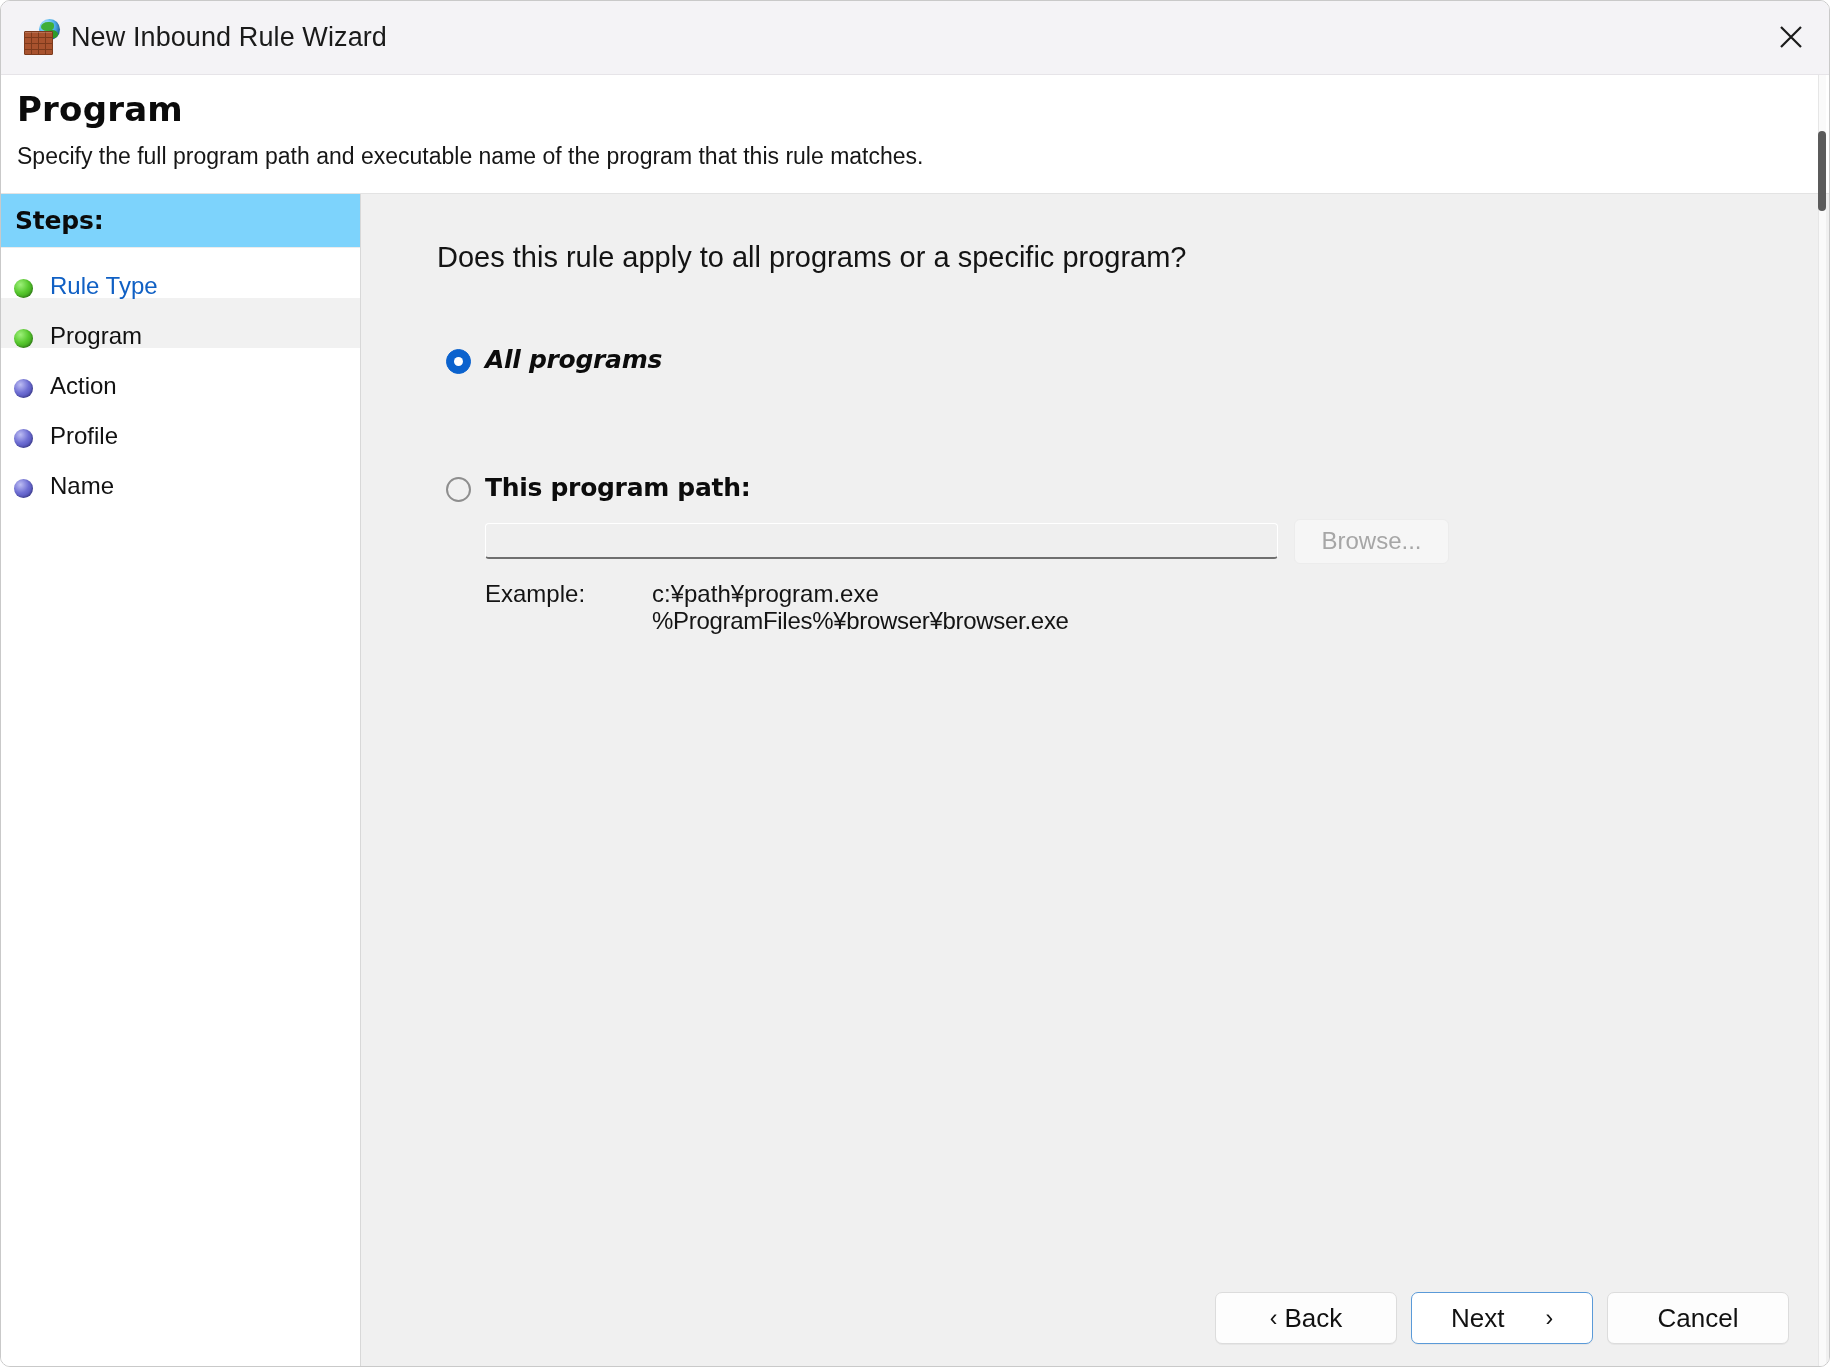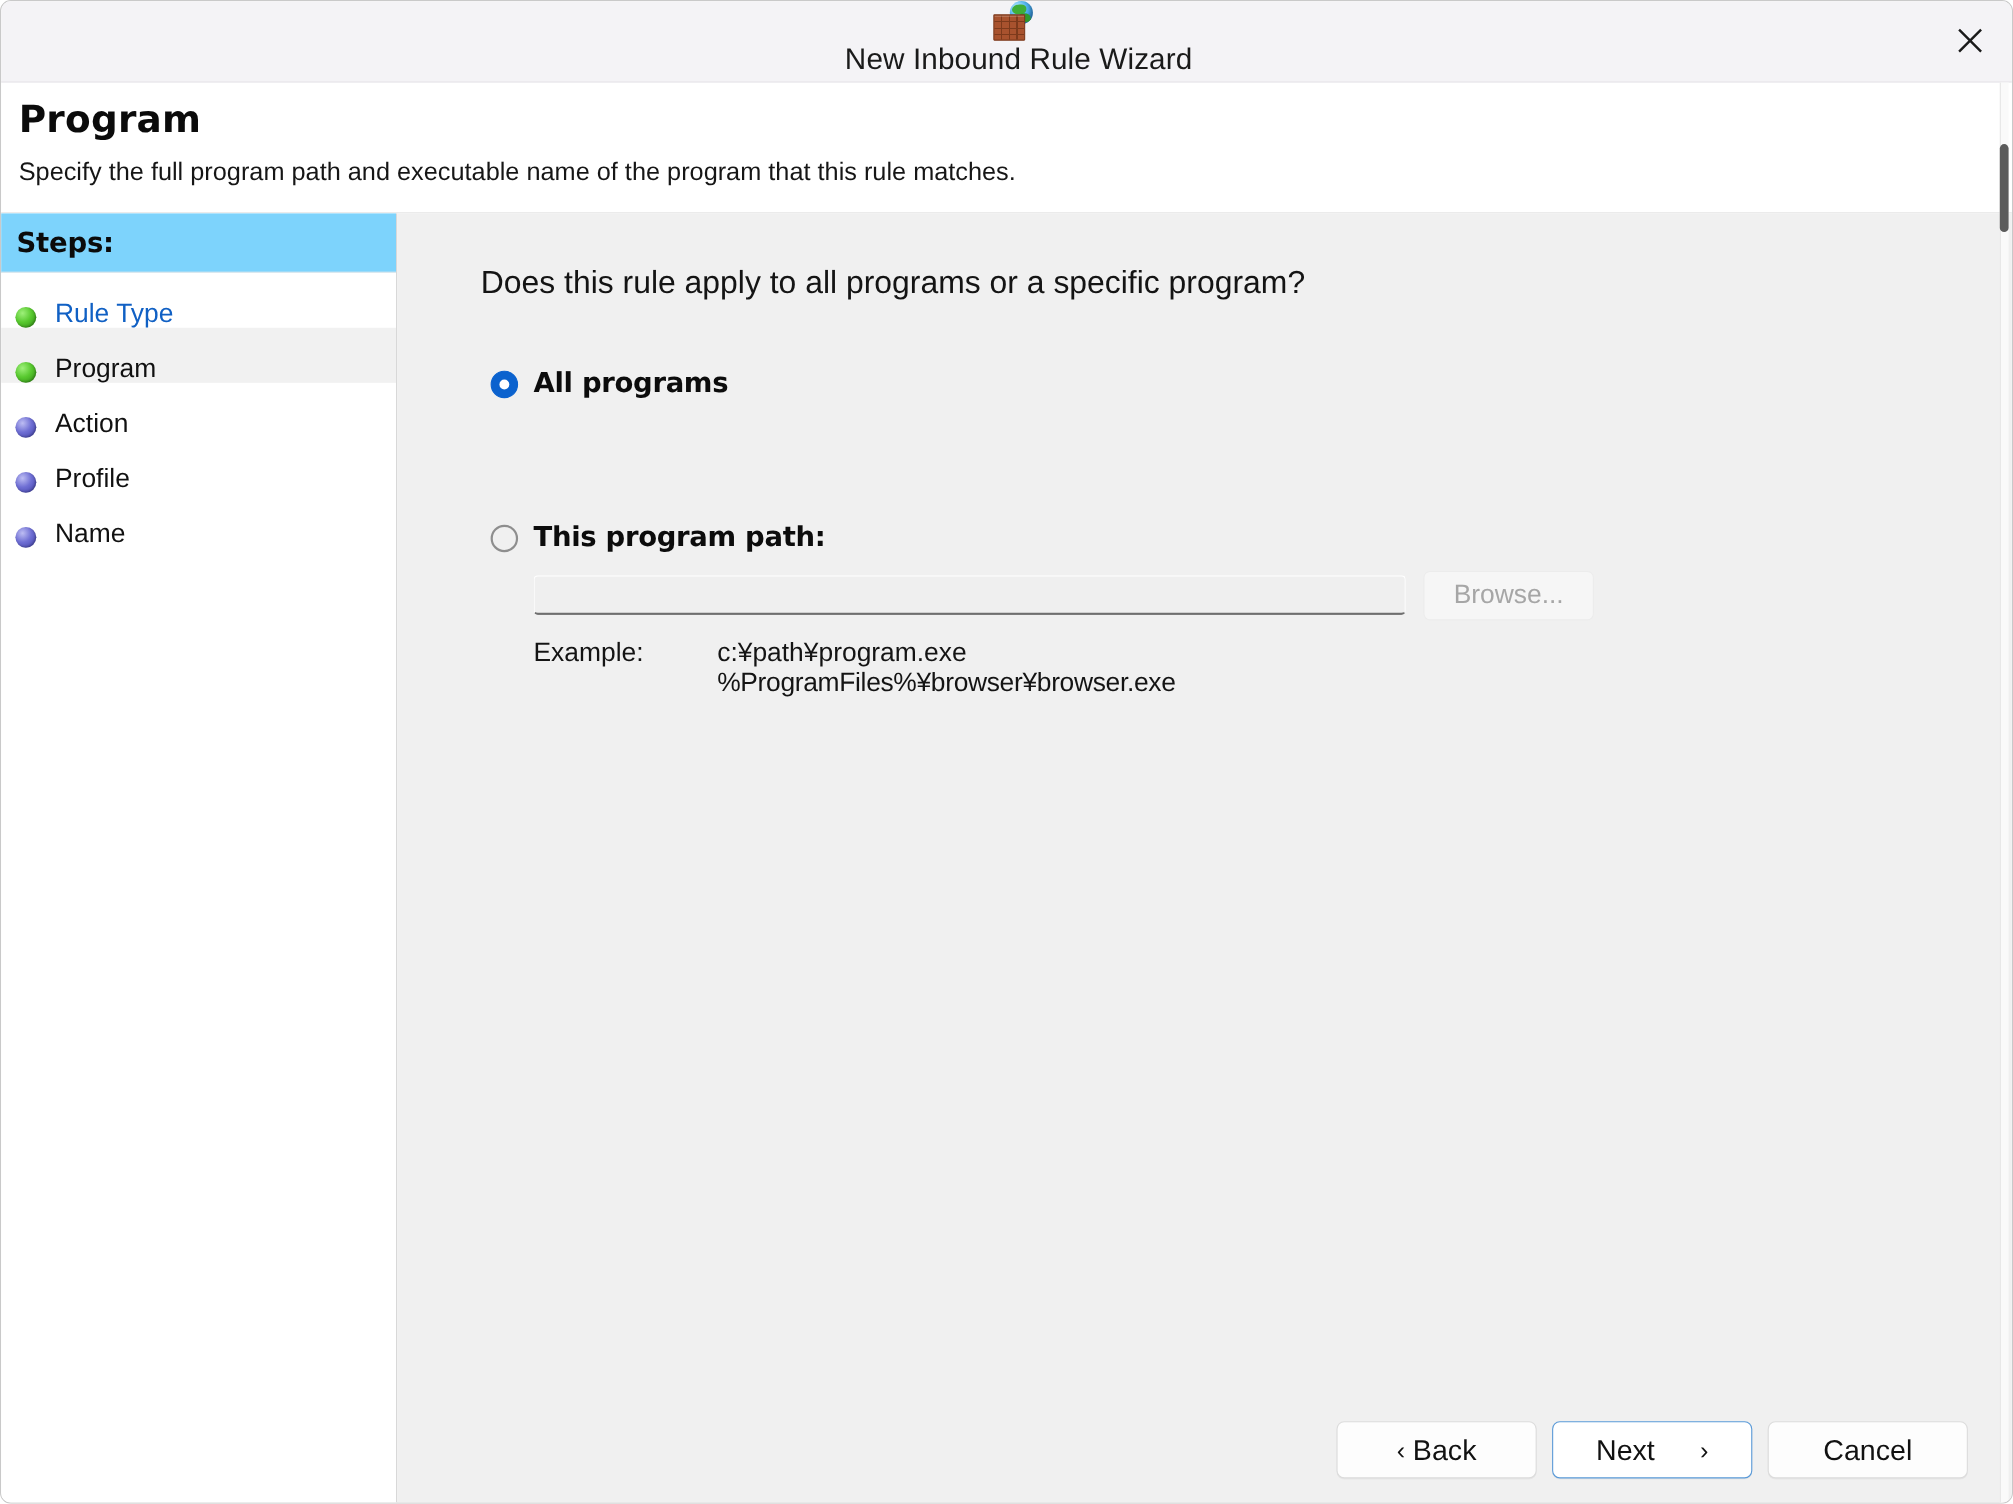--- a/index.html
+++ b/index.html
@@ -30,7 +30,6 @@
     display: flex;
     align-items: center;
     padding-left: 22px;
-    flex-direction: column;
   }
   .app-icon {
     width: 38px; height: 38px;

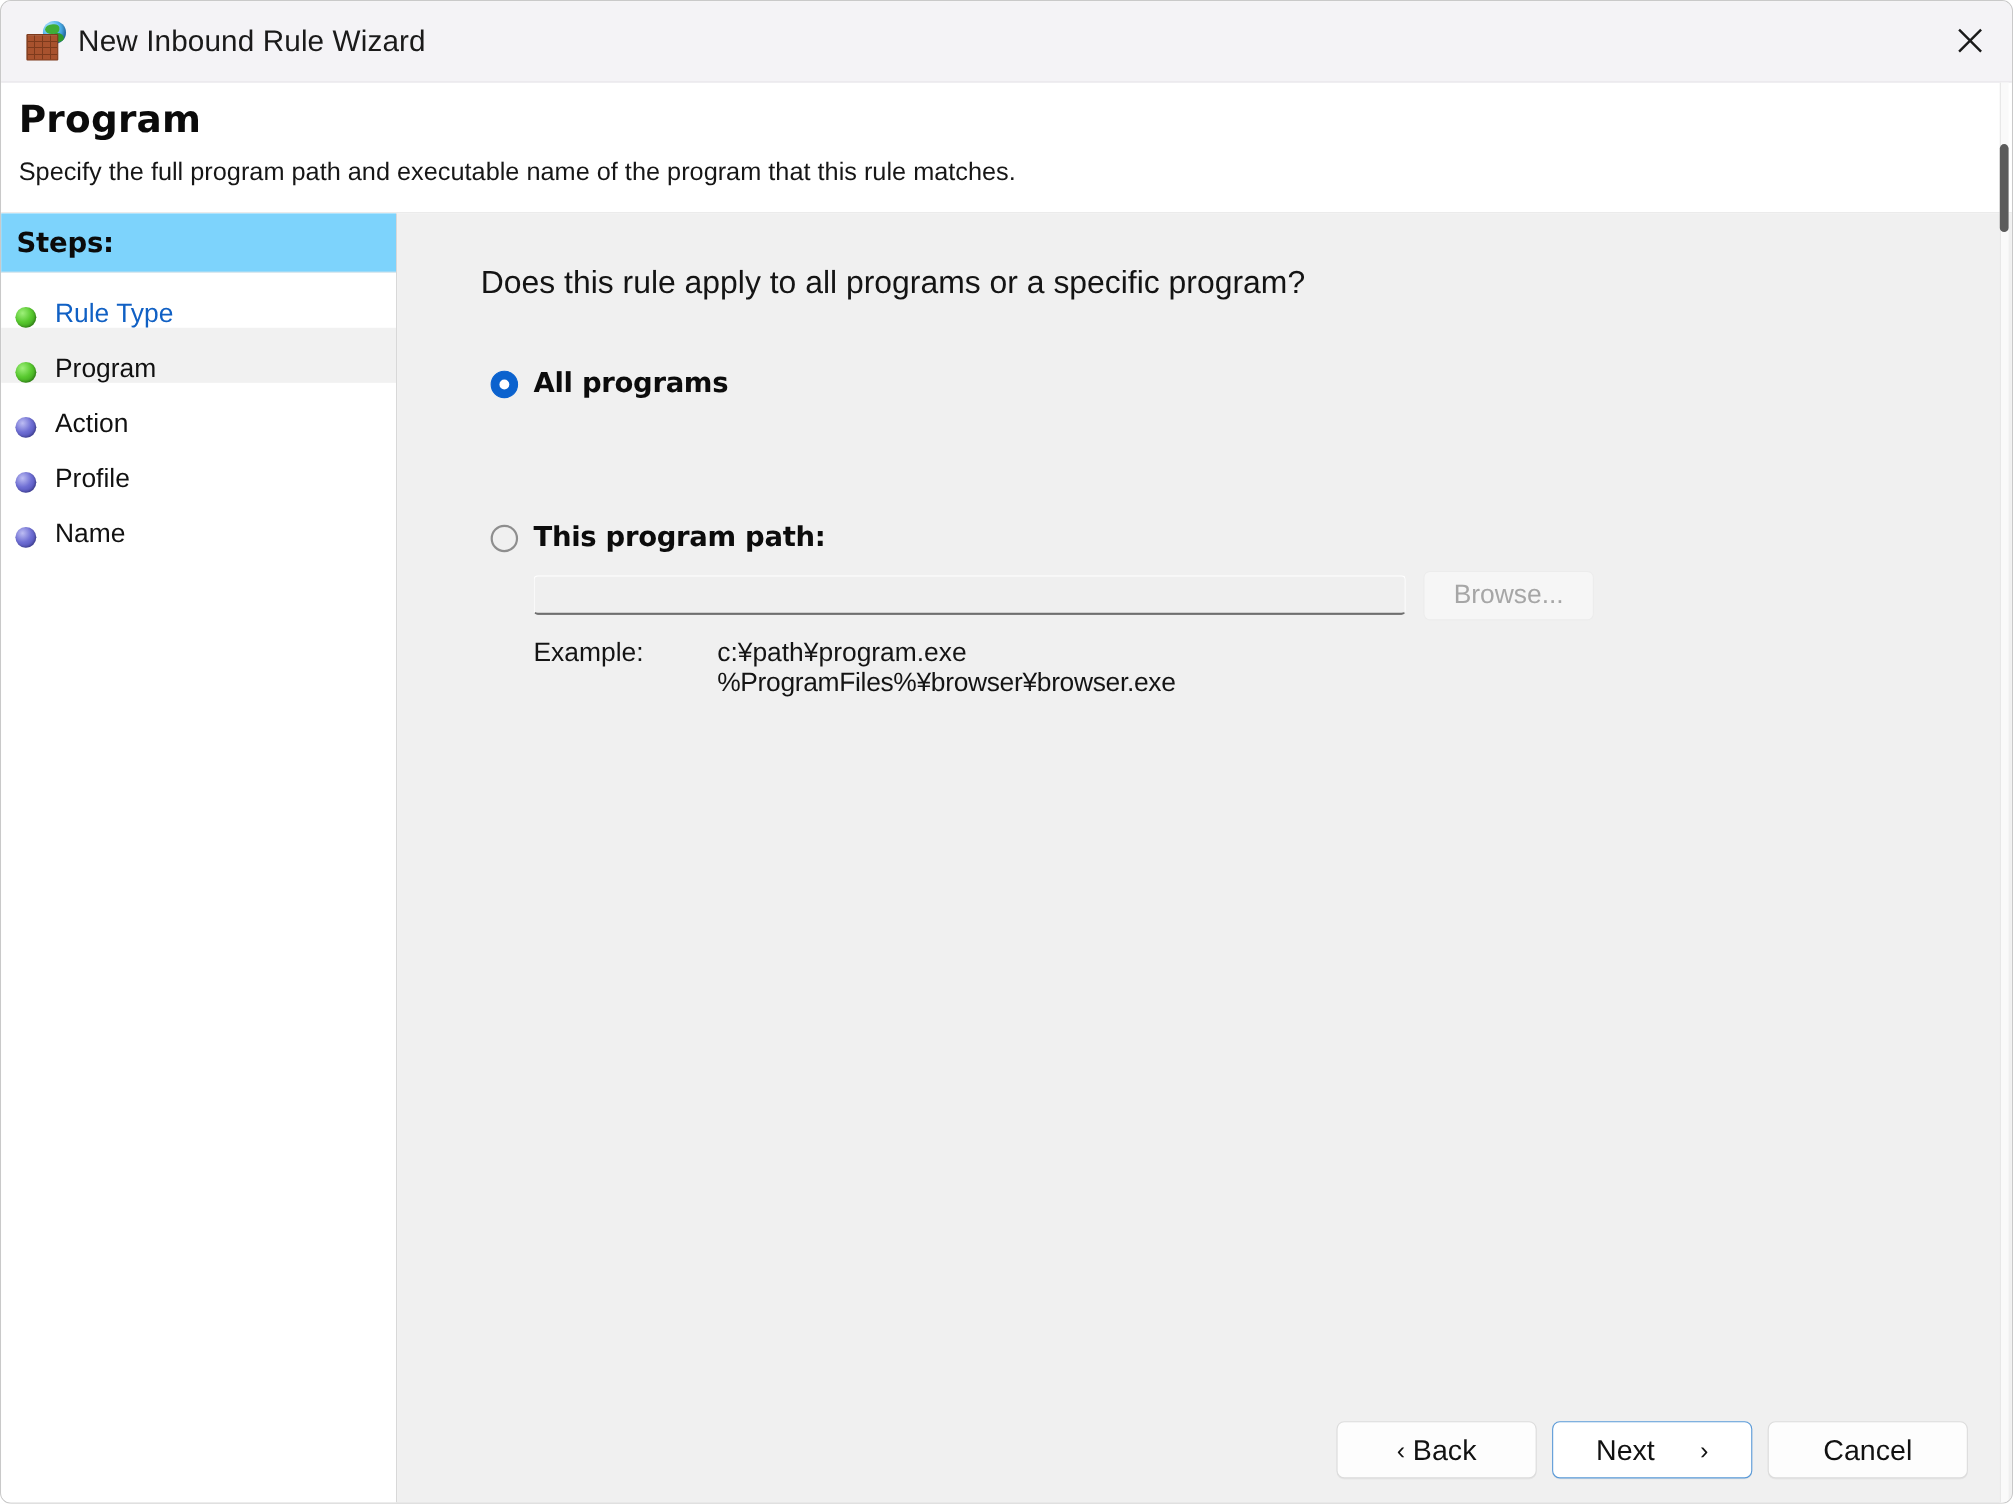--- a/index.html
+++ b/index.html
@@ -173,7 +173,7 @@
   }
 
   .option-block { position: absolute; left: 85px; }
-  .opt-all  { top: 140px; }
+  .opt-all  { top: 152px; font-style: italic; }
   .opt-path { top: 280px; }
 
   .opt-row { display: flex; align-items: flex-start; }

